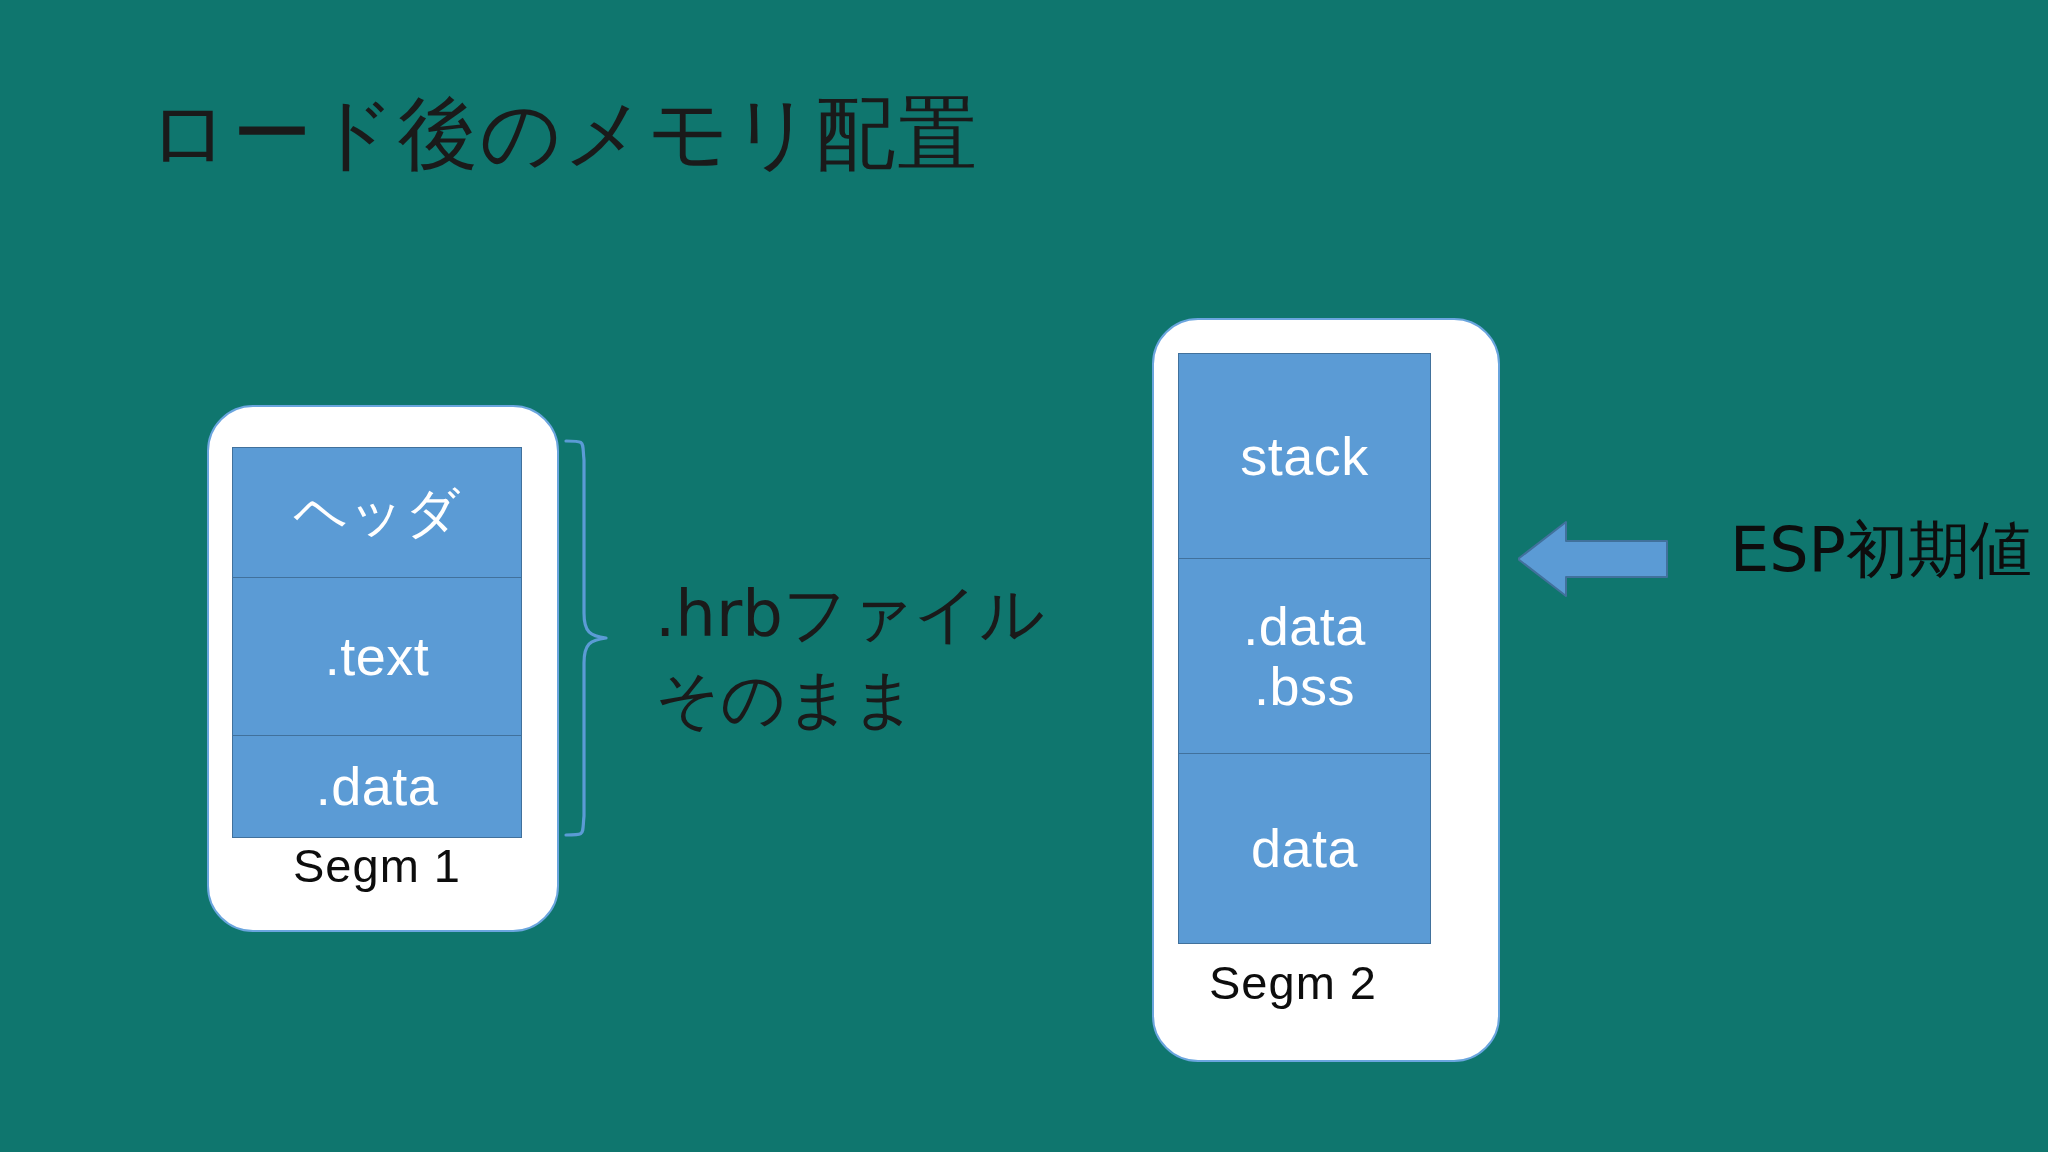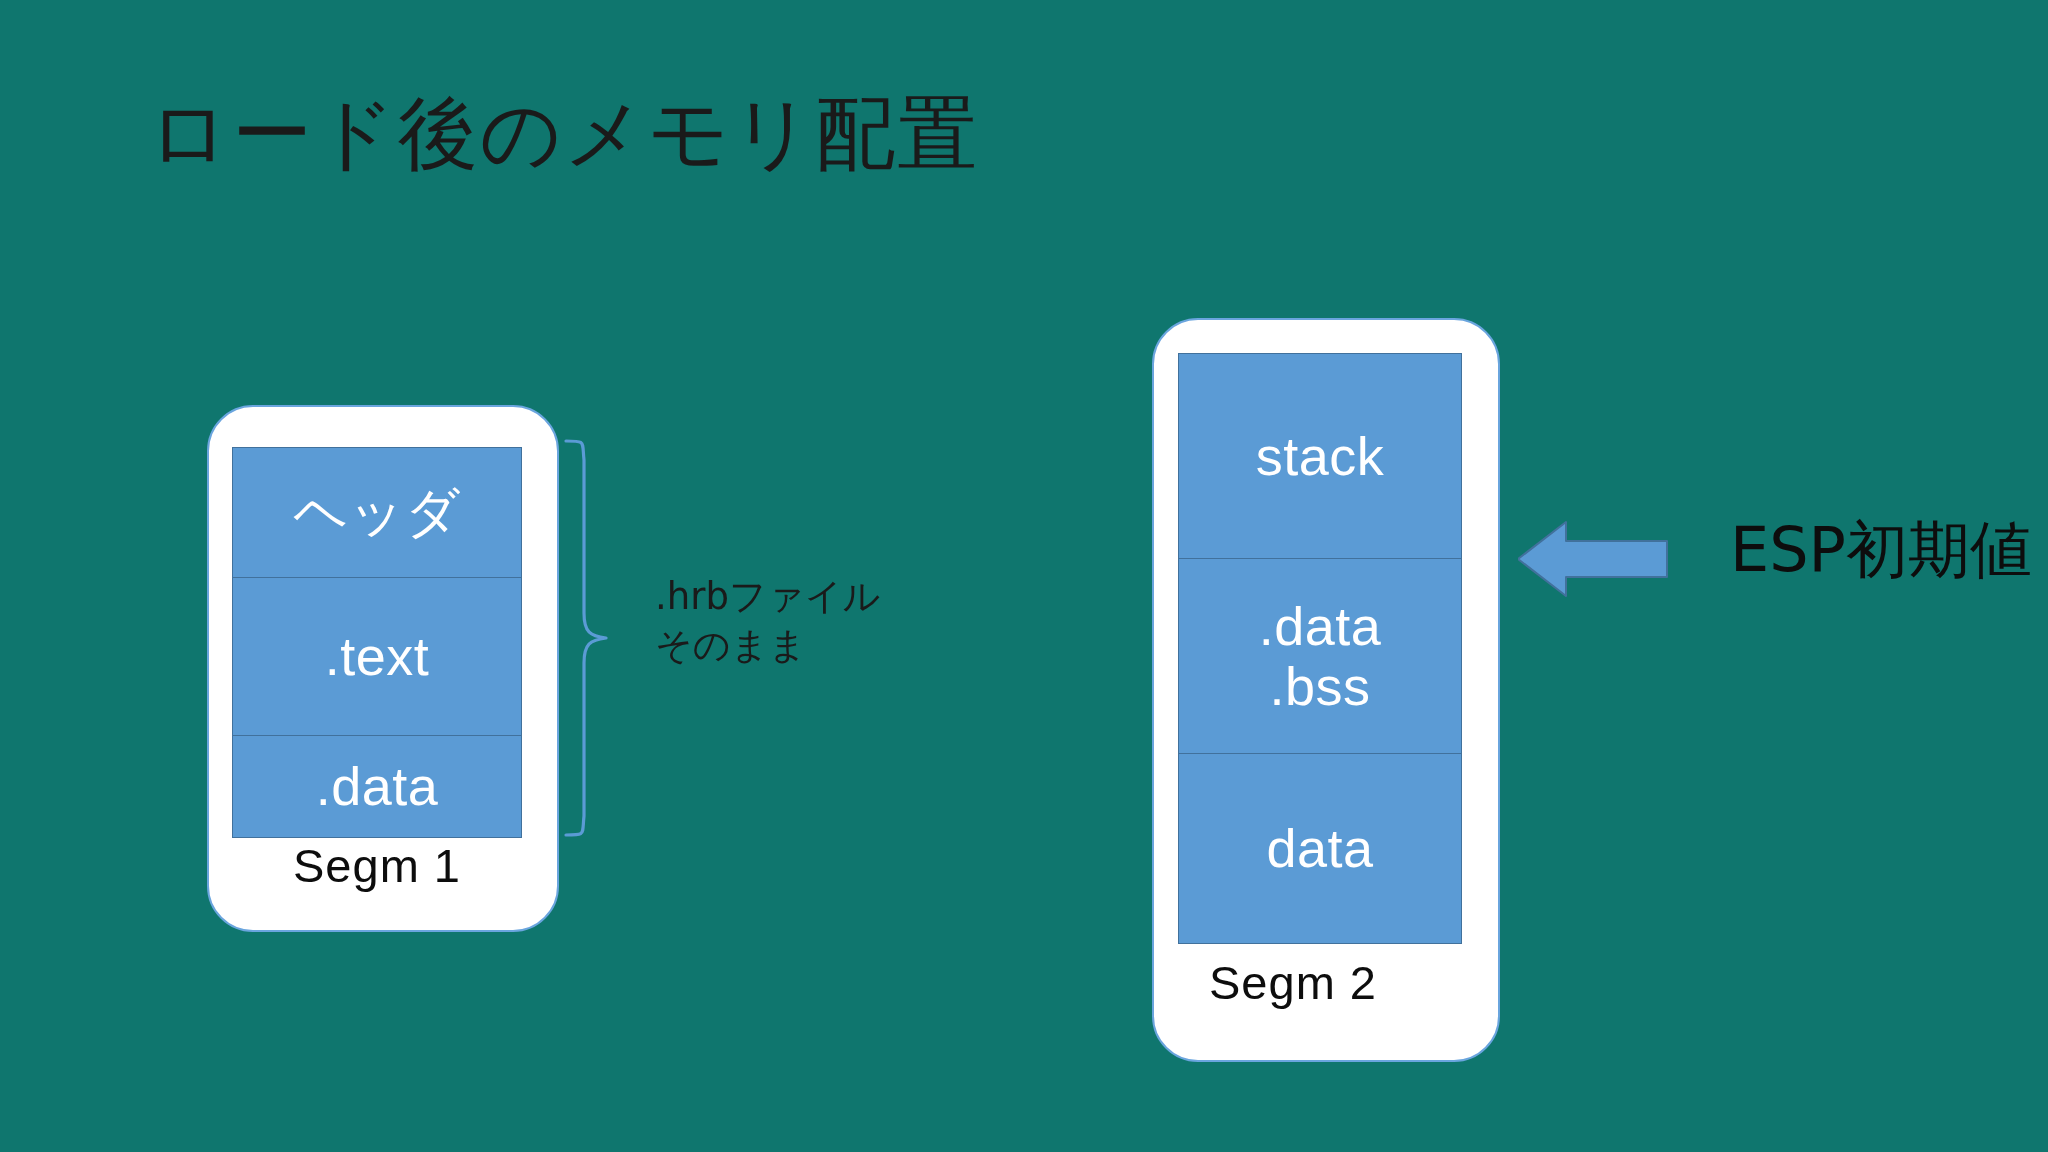--- a/index.html
+++ b/index.html
@@ -47,7 +47,7 @@
     box-sizing: border-box;
   }
   .block-stack.left  { left: 232px;  top: 447px; width: 290px; }
-  .block-stack.right { left: 1178px; top: 353px; width: 284px; }
+  .block-stack.right { left: 1178px; top: 353px; width: 253px; }
 
   .mem-block {
     box-sizing: border-box;

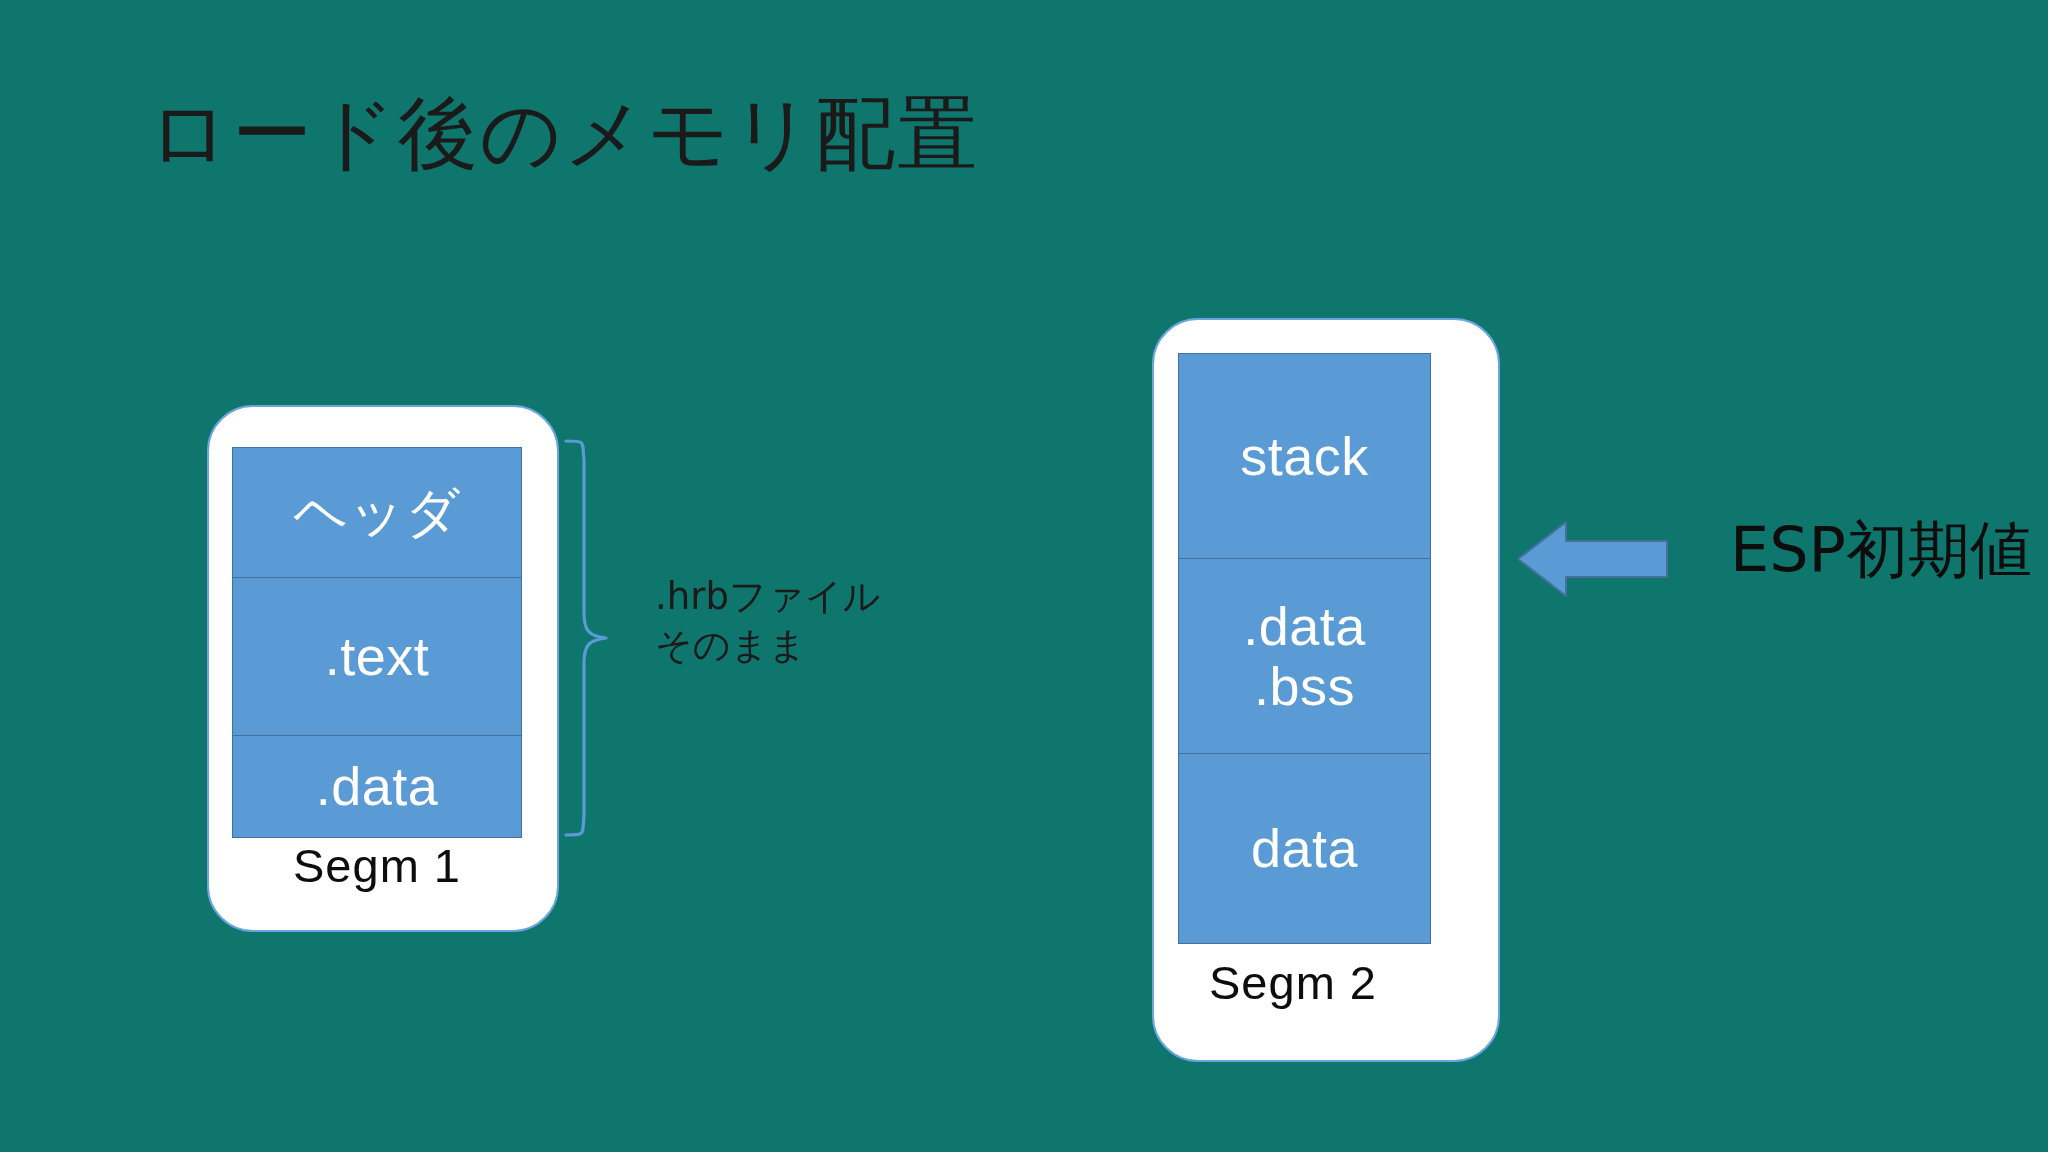--- a/index.html
+++ b/index.html
@@ -95,7 +95,7 @@
     position: absolute;
     left: 655px;
     top: 572px;
-    font-size: 37px;
+    font-size: 64px;
     line-height: 1.33;
     color: #1a1a1a;
     font-weight: 400;

